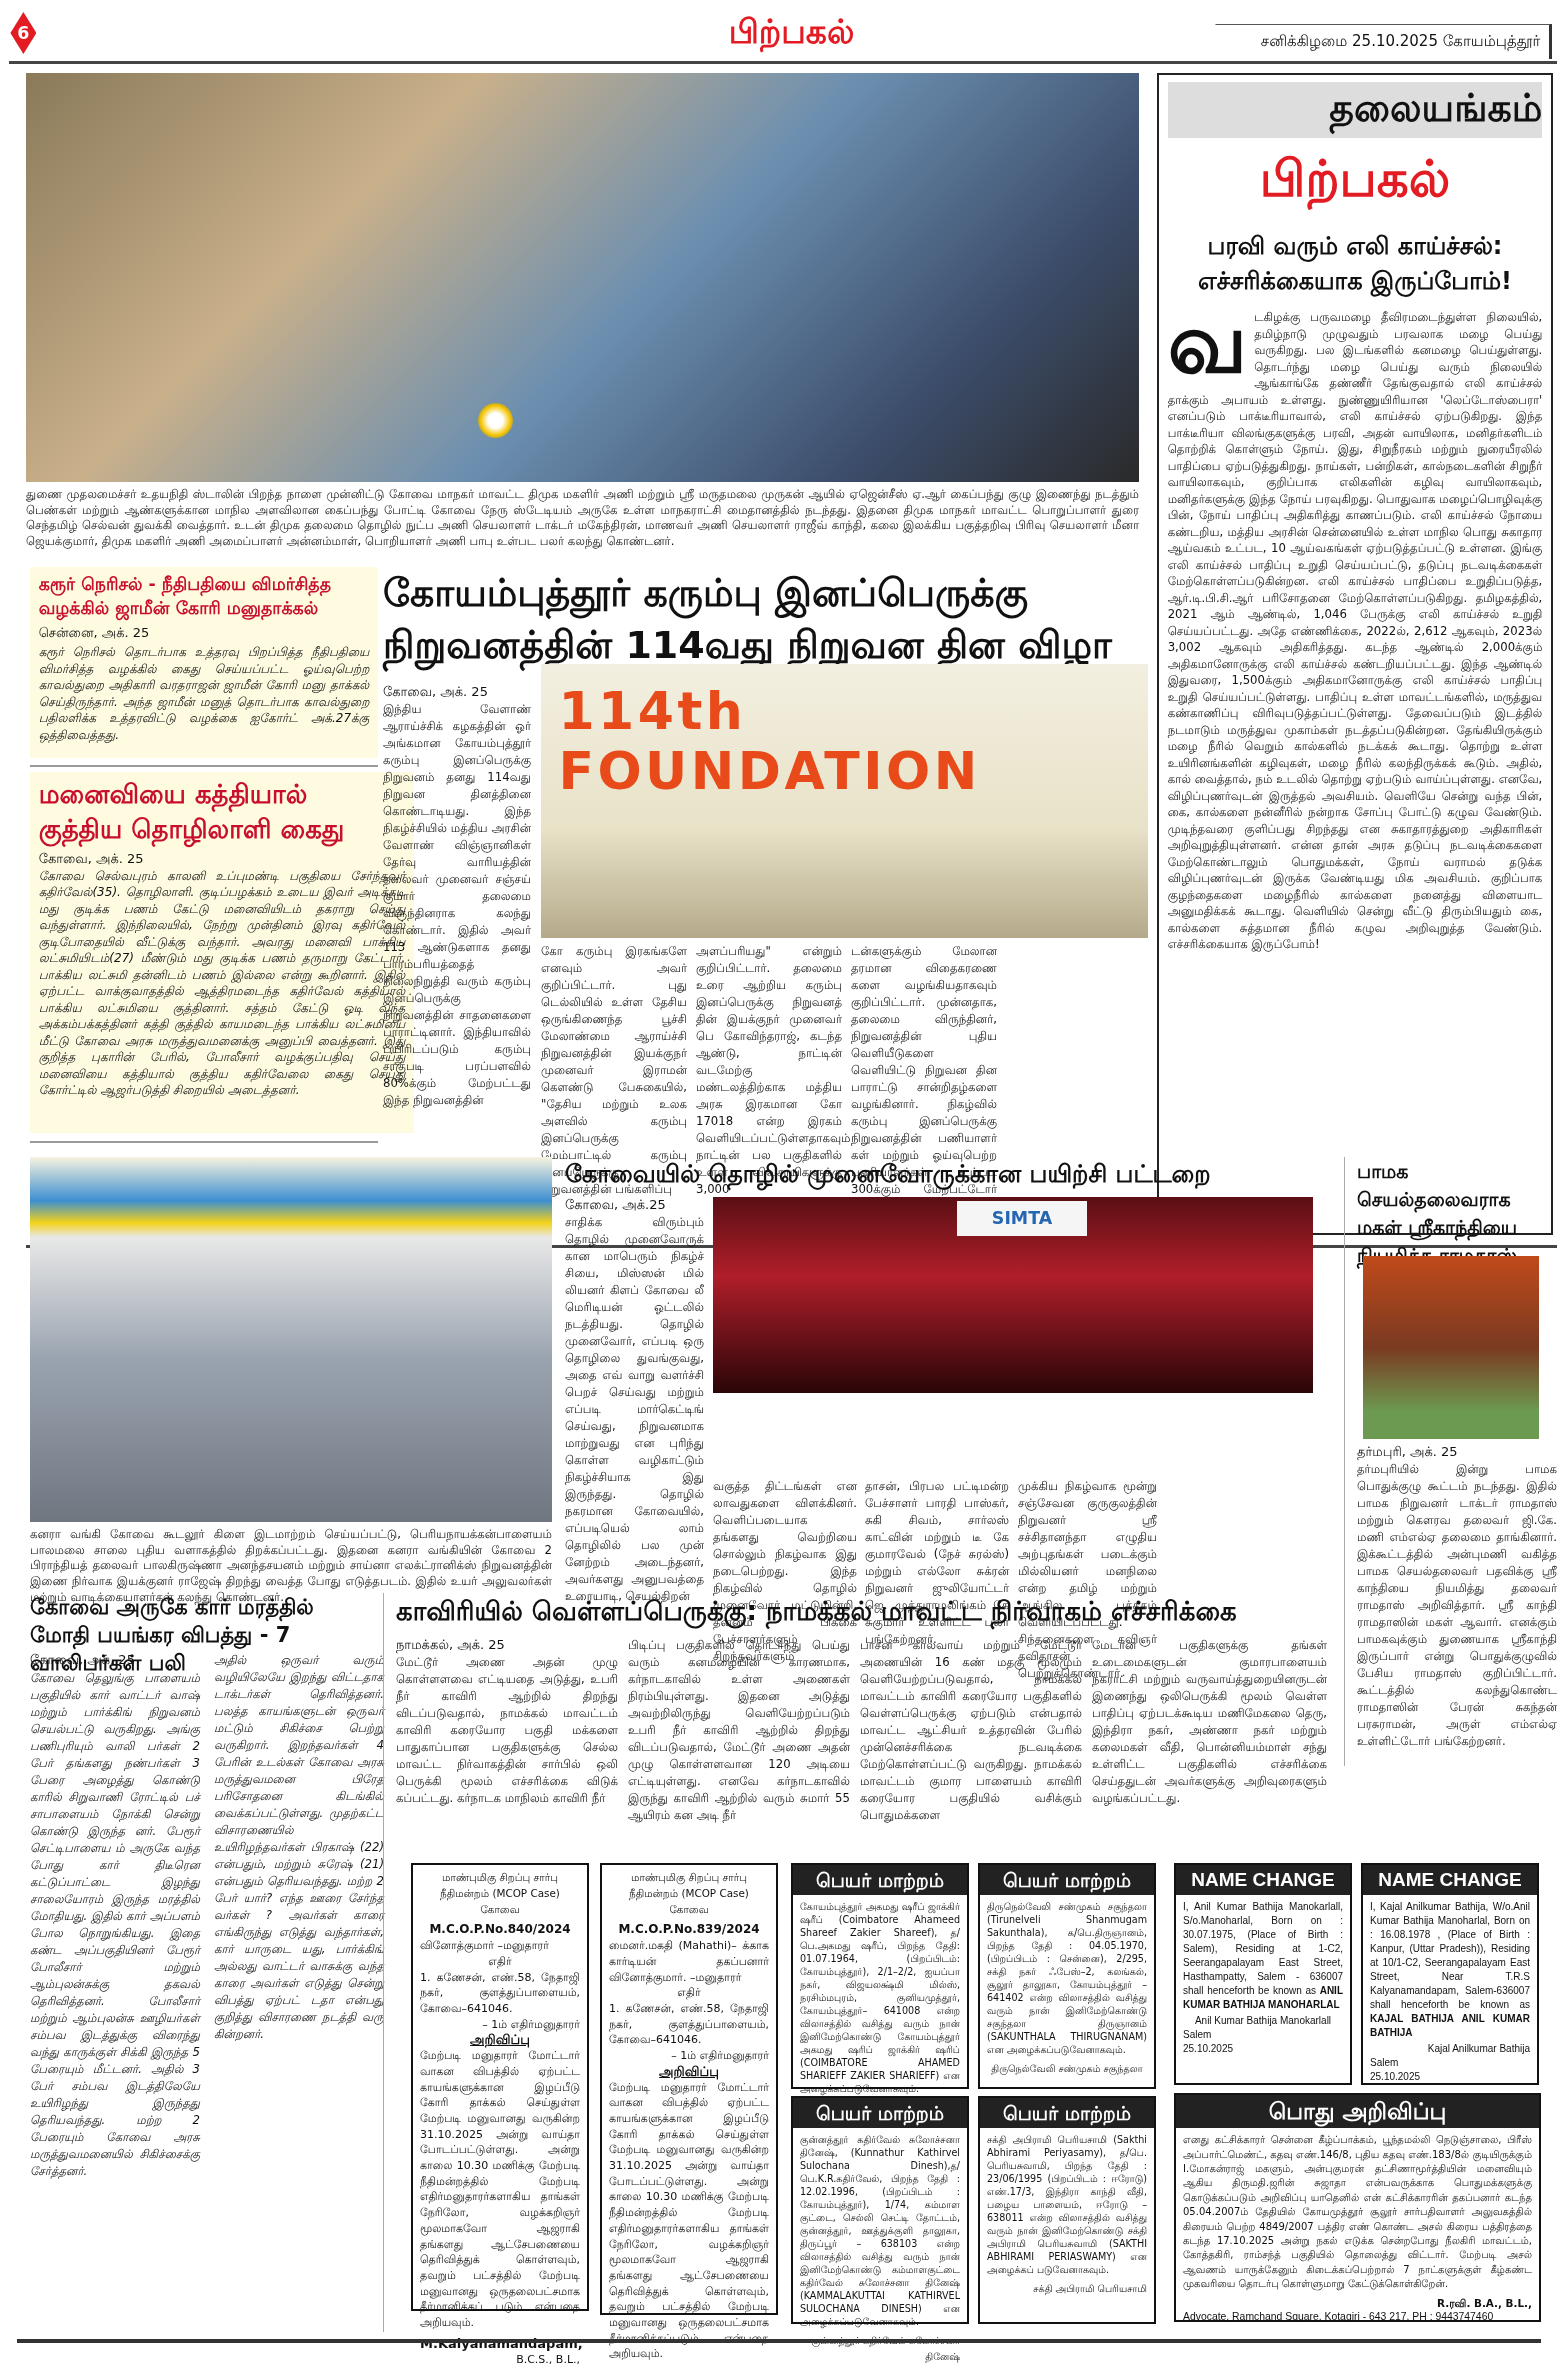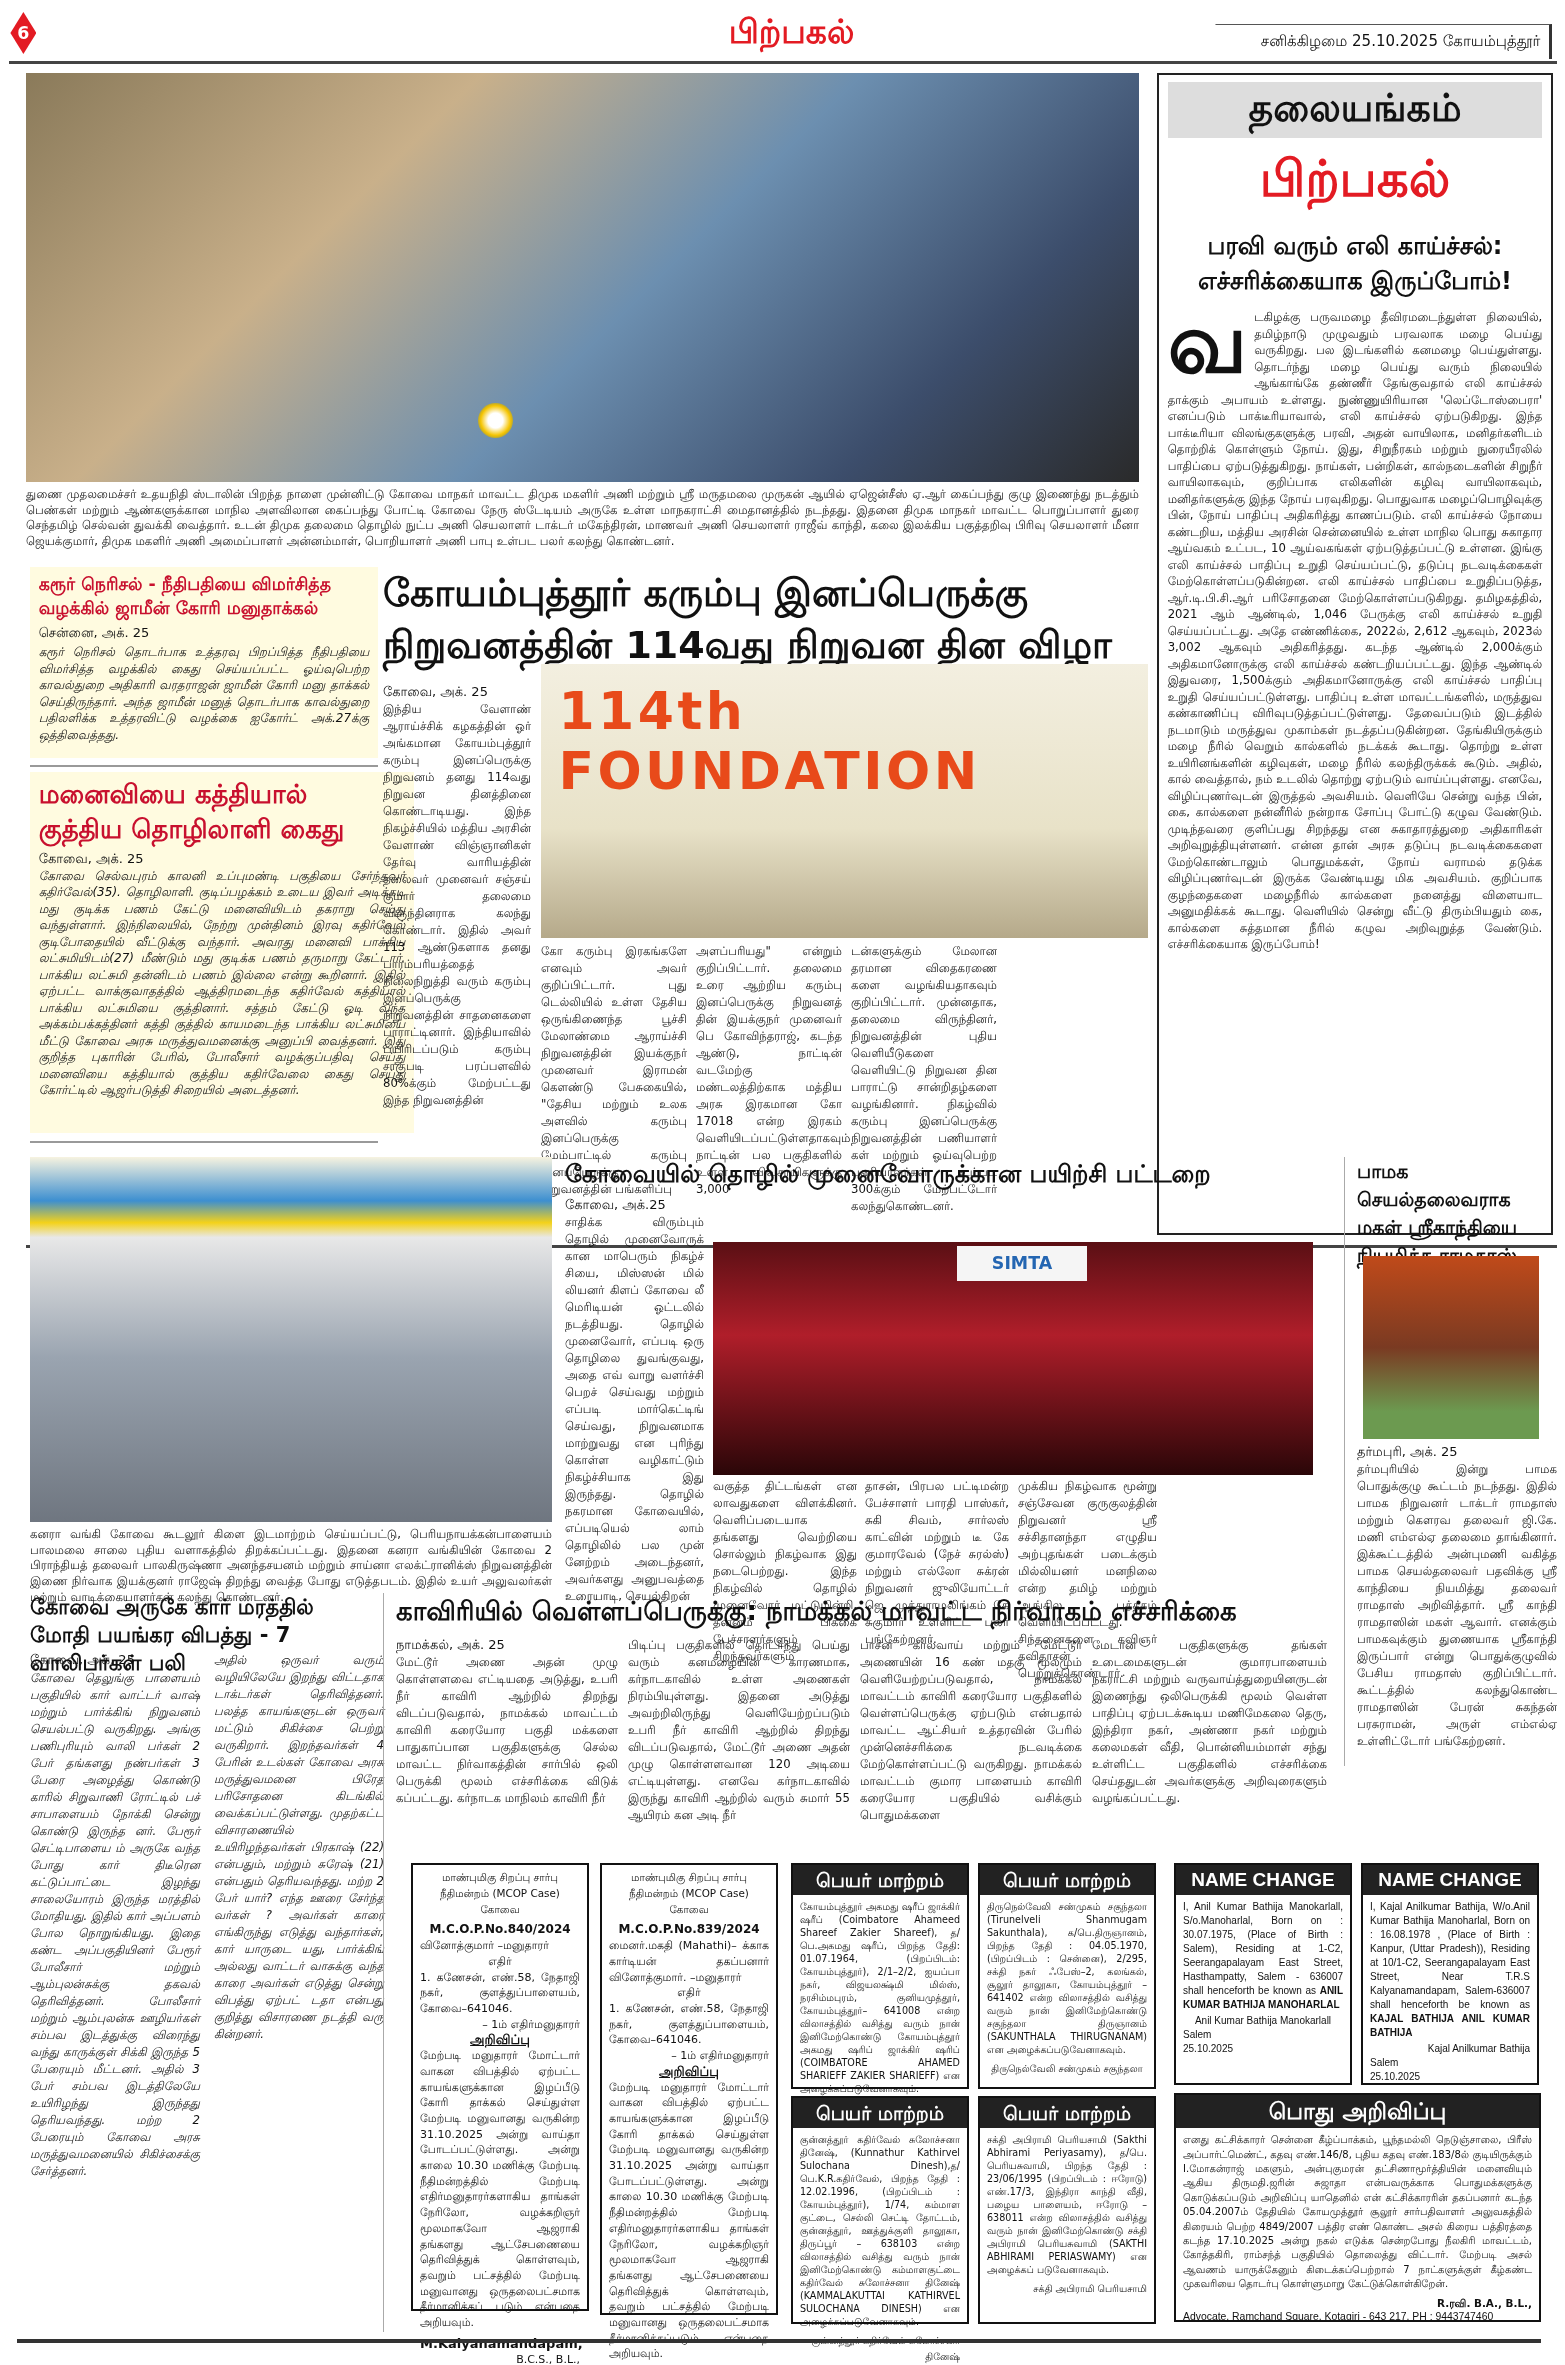--- a/index.html
+++ b/index.html
@@ -13,7 +13,7 @@
 .photo{background:linear-gradient(135deg,#8a7a5a,#c9b08a 30%,#6c8fb0 55%,#3c4d6b 80%,#2a2a2a)}
 .cap{font-size:11.7px;line-height:15.7px;text-align:justify}
 .editorial{left:1157px;top:73px;width:396px;height:1162px;border:2.6px solid #222;padding:7px 8.7px}
-.ed-band{background:#ddd;text-align:center;font-size:38px;font-weight:bold;padding:3.5px 0}
+.ed-band{background:#ddd;text-align:right;font-size:38px;font-weight:bold;padding:3.5px 0}
 .ed-logo{text-align:center;color:#e31b23;font-size:50px;font-weight:bold;margin-top:12px}
 .ed-head{text-align:center;font-size:24px;font-weight:bold;line-height:35px;margin-top:14px}
 .ed-body{font-size:11.7px;line-height:16.5px;text-align:justify;margin-top:10.4px}

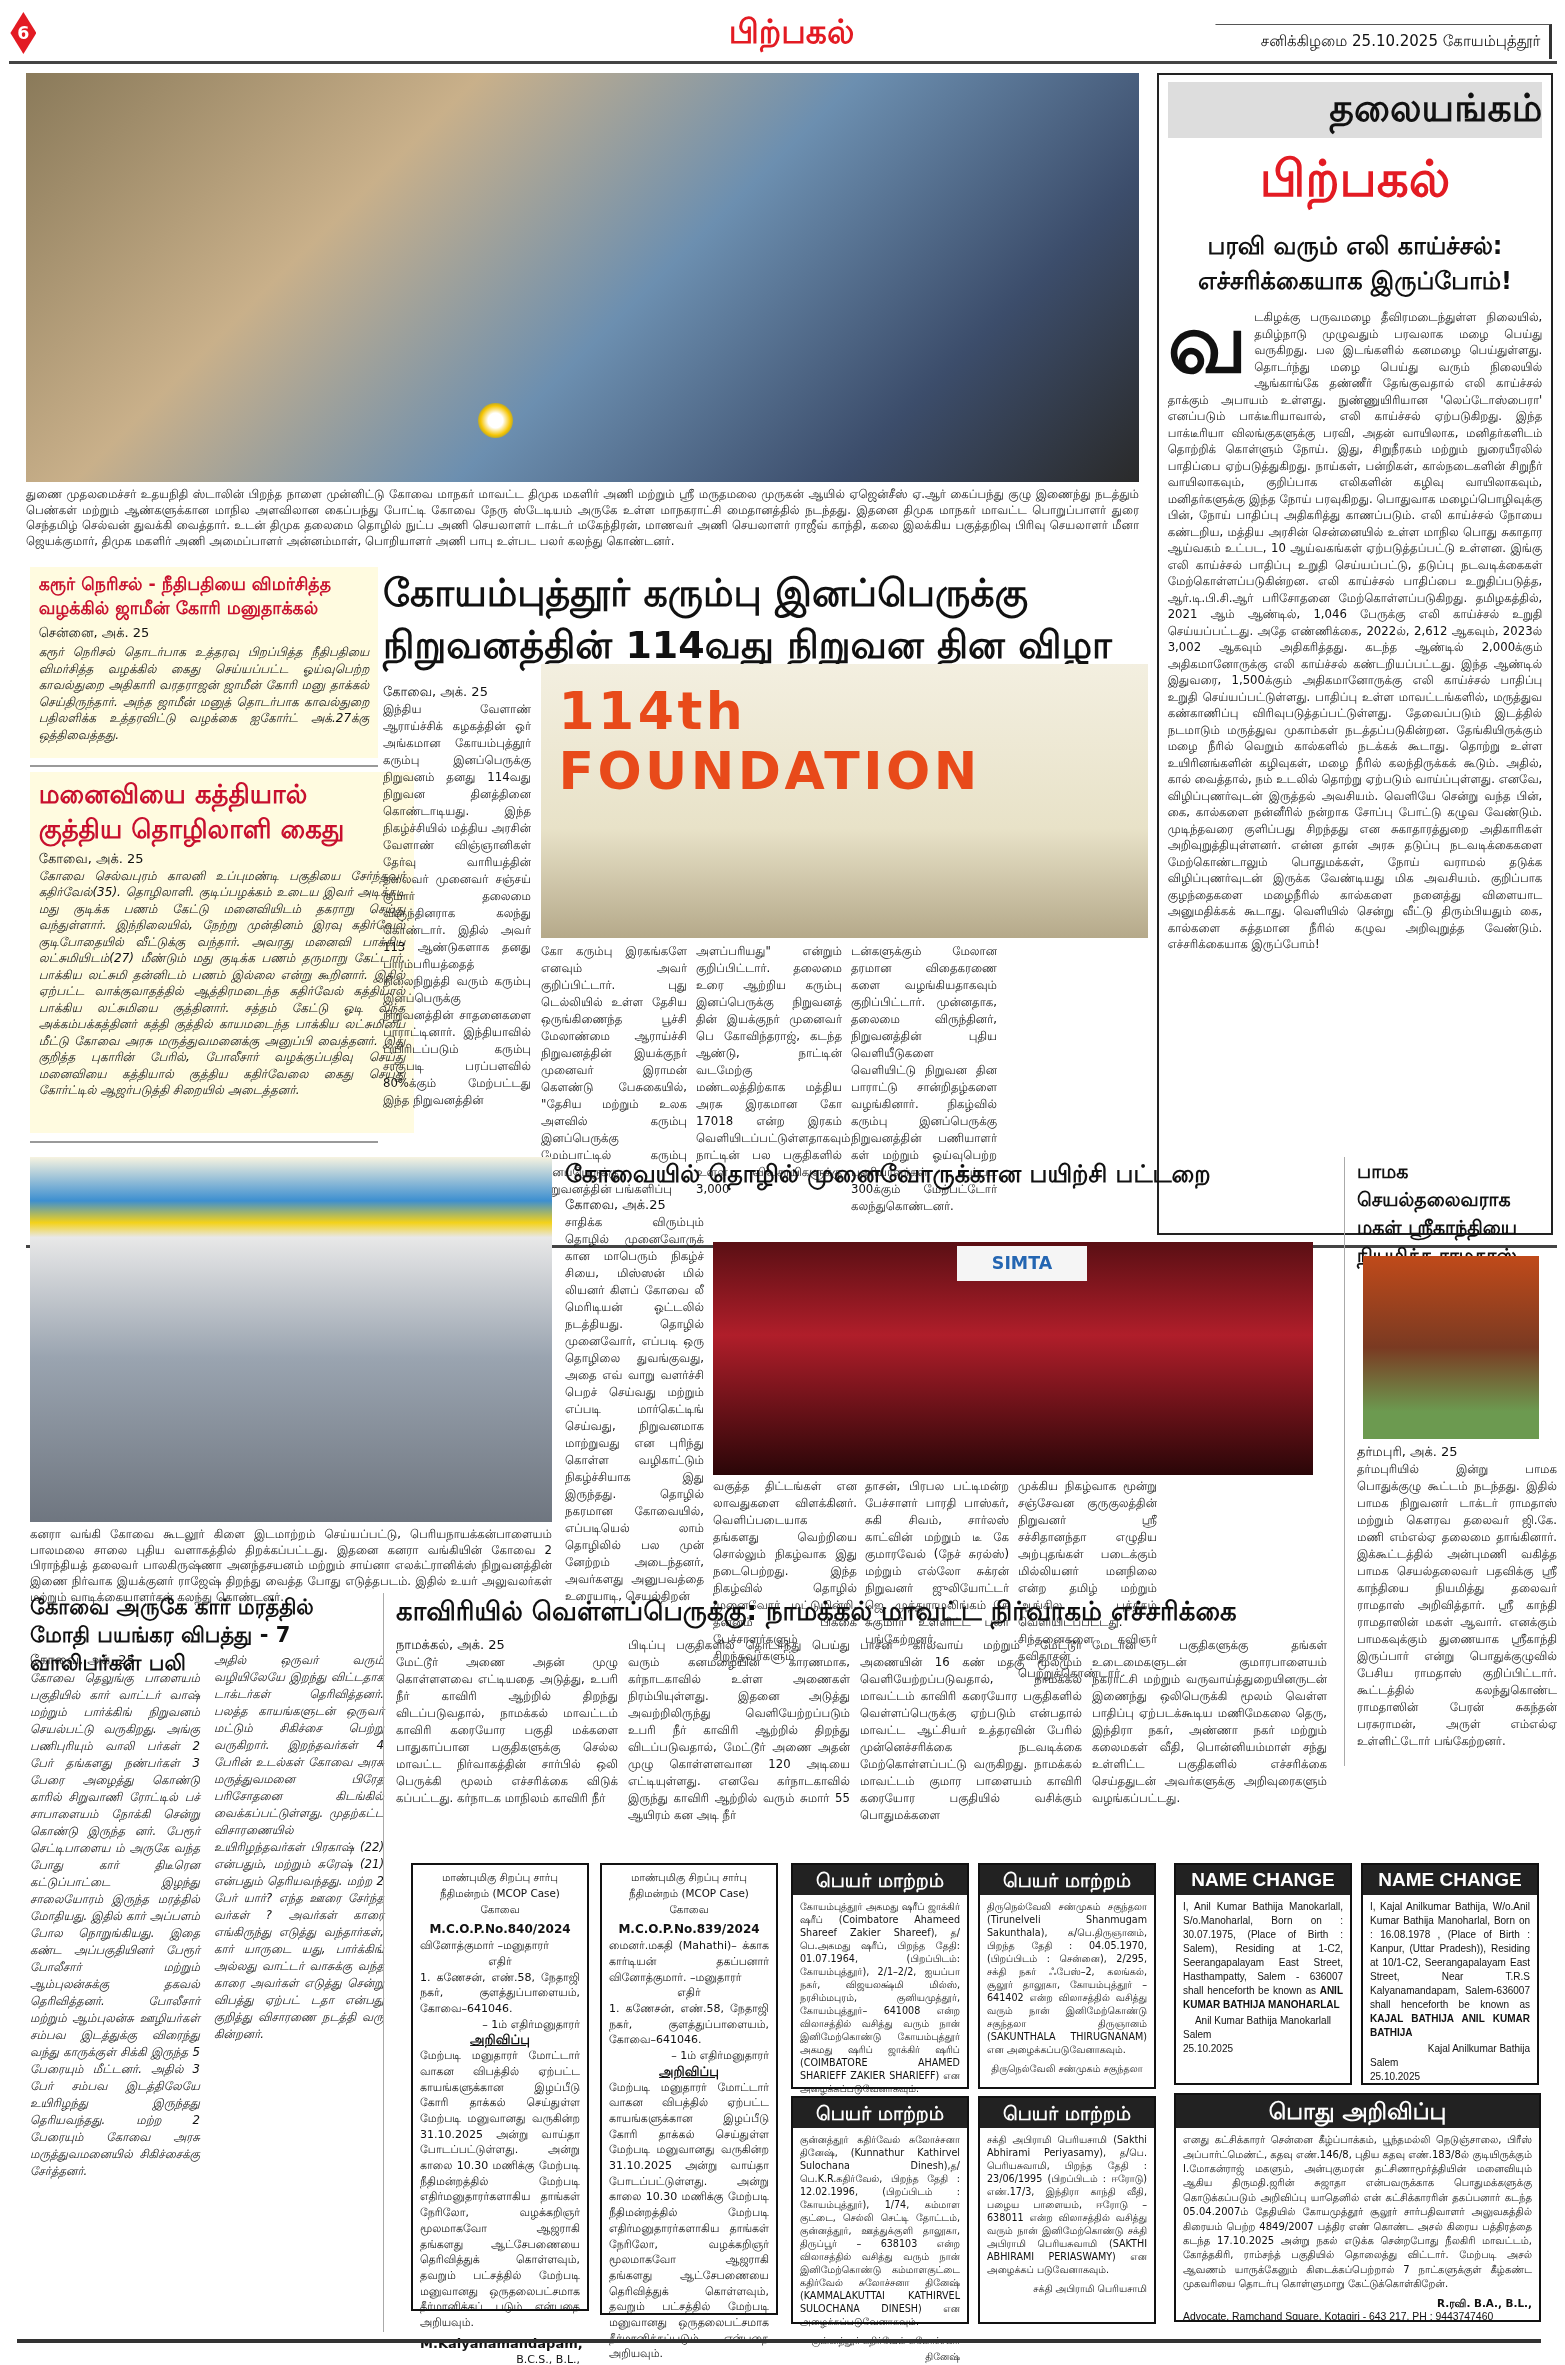--- a/index.html
+++ b/index.html
@@ -90,7 +90,7 @@
 <div class="abs big-h" style="left:565px;top:1157px;width:765px;font-size:24px;line-height:35px">கோவையில் தொழில் முனைவோருக்கான பயிற்சி பட்டறை</div>
 <div class="abs" style="left:565px;top:1197px;width:139px;font-size:13px">கோவை, அக்.25</div>
 <div class="abs col" style="left:565px;top:1214px;width:139px">சாதிக்க விரும்பும் தொழில் முனைவோருக் கான மாபெரும் நிகழ்ச் சியை, மிஸ்ஸன் மில் லியனர் கிளப் கோவை லீ மெரிடியன் ஓட்டலில் நடத்தியது. தொழில் முனைவோர், எப்படி ஒரு தொழிலை துவங்குவது, அதை எவ் வாறு வளர்ச்சி பெறச் செய்வது மற்றும் எப்படி மார்கெட்டிங் செய்வது, நிறுவனமாக மாற்றுவது என புரிந்து கொள்ள வழிகாட்டும் நிகழ்ச்சியாக இது இருந்தது. தொழில் நகரமான கோவையில், எப்படியெல் லாம் தொழிலில் பல முன் னேற்றம் அடைந்தனர், அவர்களது அனுபவத்தை உரையாடி, செயல்திறன்</div>
-<div class="abs" style="left:713px;top:1197px;width:600px;height:233px;background:linear-gradient(180deg,#5a0f14,#b01e2a 40%,#2a0608);margin-top:45px;">
+<div class="abs" style="left:713px;top:1197px;width:600px;height:196px;background:linear-gradient(180deg,#5a0f14,#b01e2a 40%,#2a0608);">
   <div style="position:absolute;left:244px;top:3.5px;width:130px;height:35px;background:#f5f5f5;color:#2466b2;font-weight:bold;font-size:17.4px;text-align:center;line-height:35px">SIMTA</div>
 </div>
 <div class="abs col" style="left:713px;top:1478px;width:144px">வகுத்த திட்டங்கள் என லாவதுகளை விளக்கினர். வெளிப்படையாக தங்களது வெற்றியை சொல்லும் நிகழ்வாக இது நடைபெற்றது. இந்த நிகழ்வில் தொழில் முனைவோர் மட்டுமின்றி, தன்னம் பிக்கை பேச்சாளர்களும் சிறந்தவர்களும்</div>

